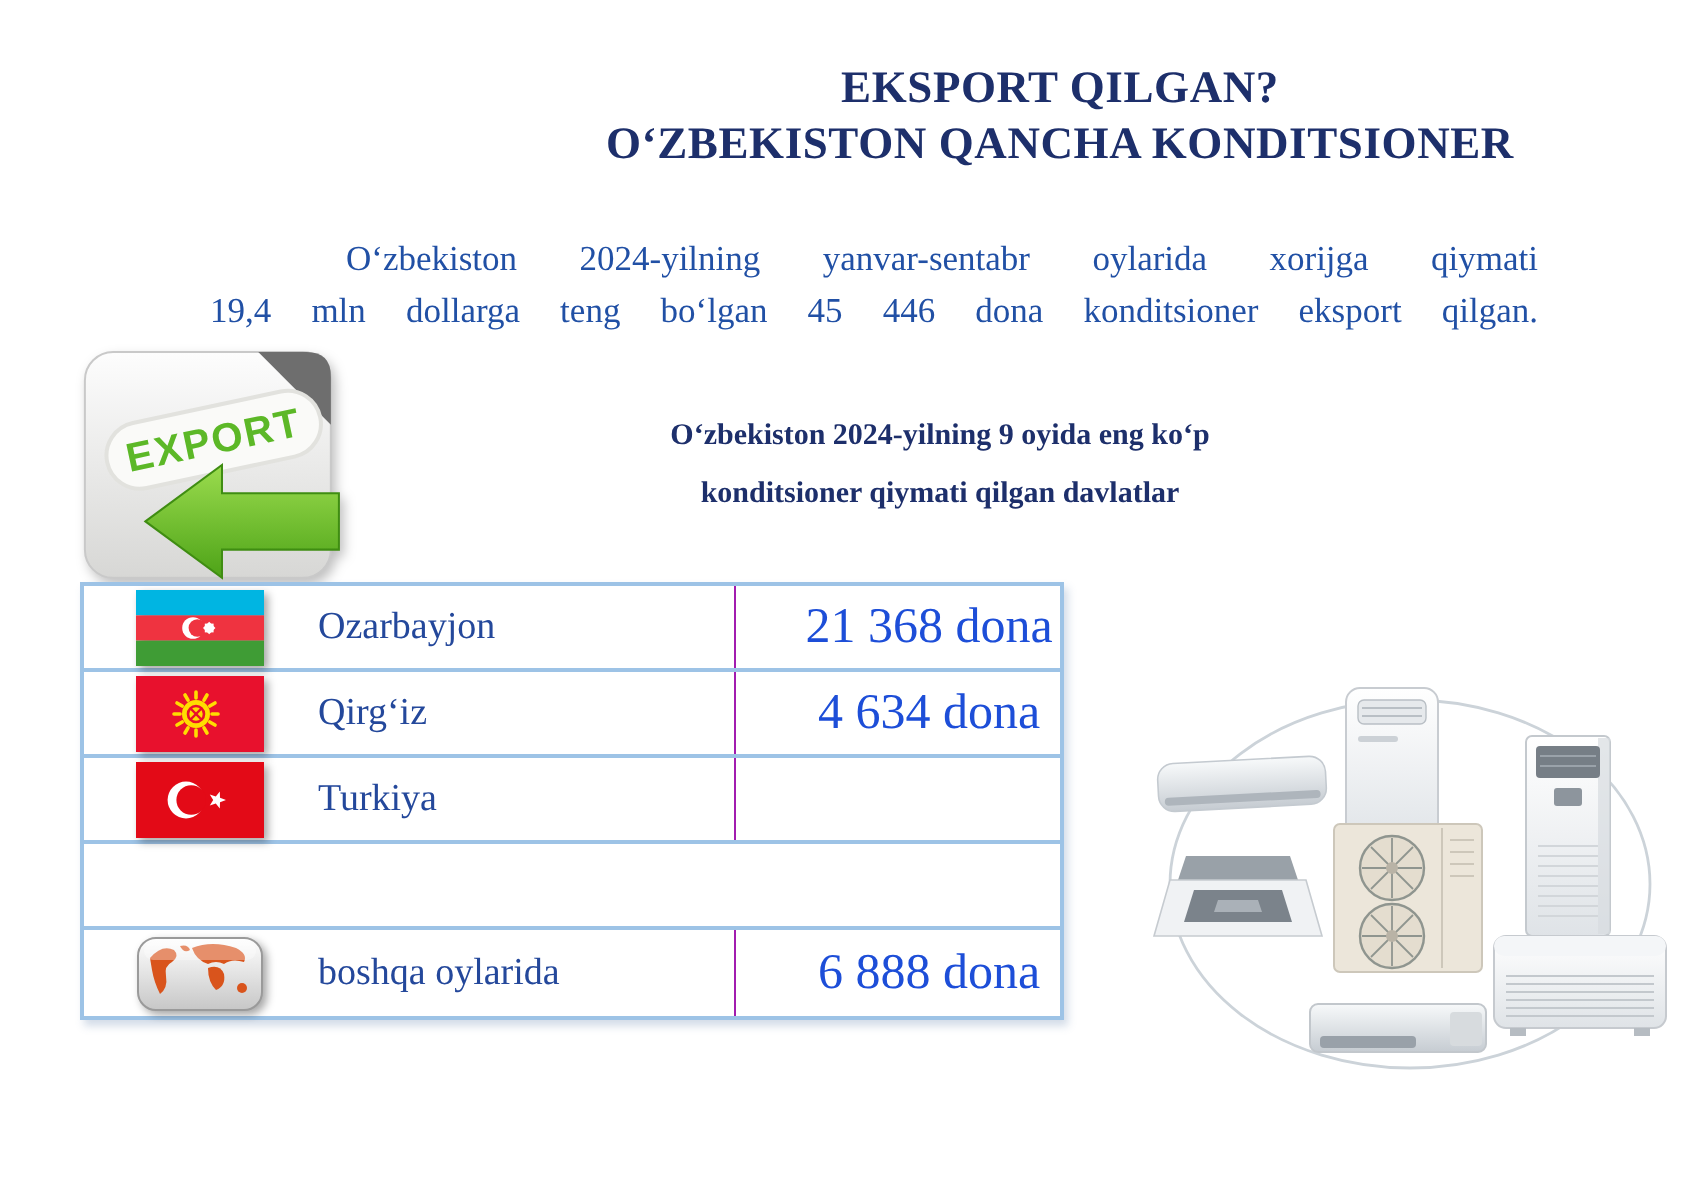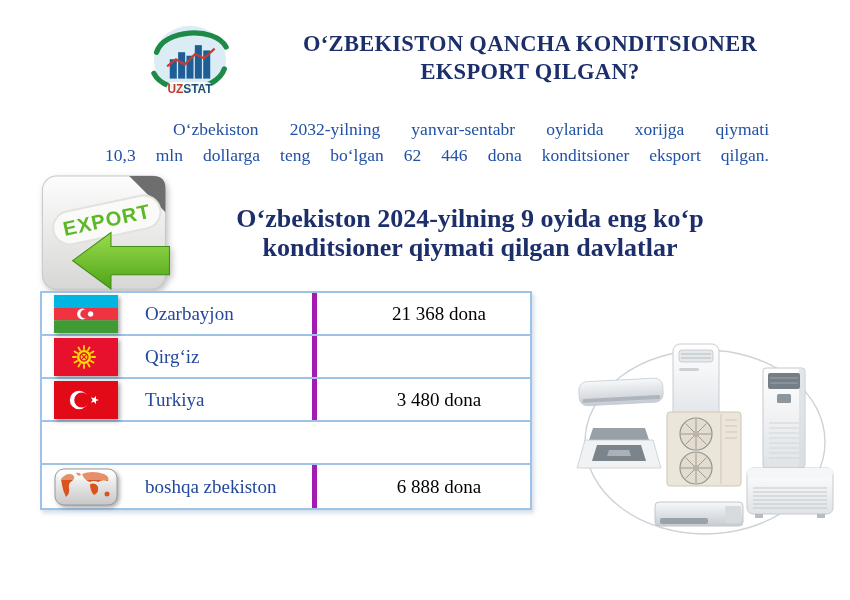--- a/index.html
+++ b/index.html
@@ -83,8 +83,8 @@
   </div>
 
   <div class="title">
+    <div>EKSPORT QILGAN?</div>
     <div>O‘ZBEKISTON QANCHA KONDITSIONER</div>
-    <div>EKSPORT QILGAN?</div>
   </div>
 
   <div class="intro">

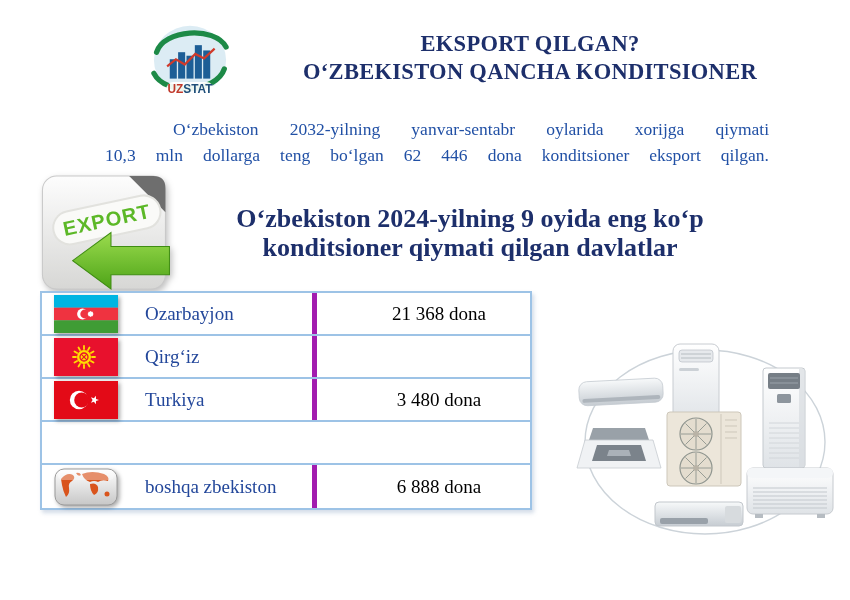--- a/index.html
+++ b/index.html
@@ -64,23 +64,6 @@
 
 <div class="page">
 
-  <div class="logo">
-    <svg viewBox="0 0 100 92" width="88" height="82">
-      <ellipse cx="50" cy="45" rx="41" ry="39" fill="#dcecf4"></ellipse>
-      <path d="M12,36 C20,10 78,6 91,30" stroke="#1d8a47" stroke-width="6" fill="none" stroke-linecap="round"></path>
-      <path d="M89,55 C80,82 22,86 9,60" stroke="#1d8a47" stroke-width="6" fill="none" stroke-linecap="round"></path>
-      <g fill="#1d5e96">
-        <rect x="27" y="44" width="8" height="22"></rect>
-        <rect x="36.5" y="36" width="8" height="30"></rect>
-        <rect x="46" y="40" width="8" height="26"></rect>
-        <rect x="55.5" y="28" width="8" height="38"></rect>
-        <rect x="65" y="34" width="8" height="32"></rect>
-      </g>
-      <polyline points="24,52 34,44 44,50 56,38 66,43 78,32" stroke="#d03a2b" stroke-width="2.5" fill="none"></polyline>
-      <rect x="23" y="70" width="54" height="16" rx="8" fill="#ffffff" opacity="0.92"></rect>
-      <text x="50" y="82.5" text-anchor="middle" font-family="Liberation Sans, sans-serif" font-weight="bold" font-size="13.5"><tspan fill="#c0392b">UZ</tspan><tspan fill="#1f4e79">STAT</tspan></text>
-    </svg>
-  </div>
 
   <div class="title">
     <div>EKSPORT QILGAN?</div>

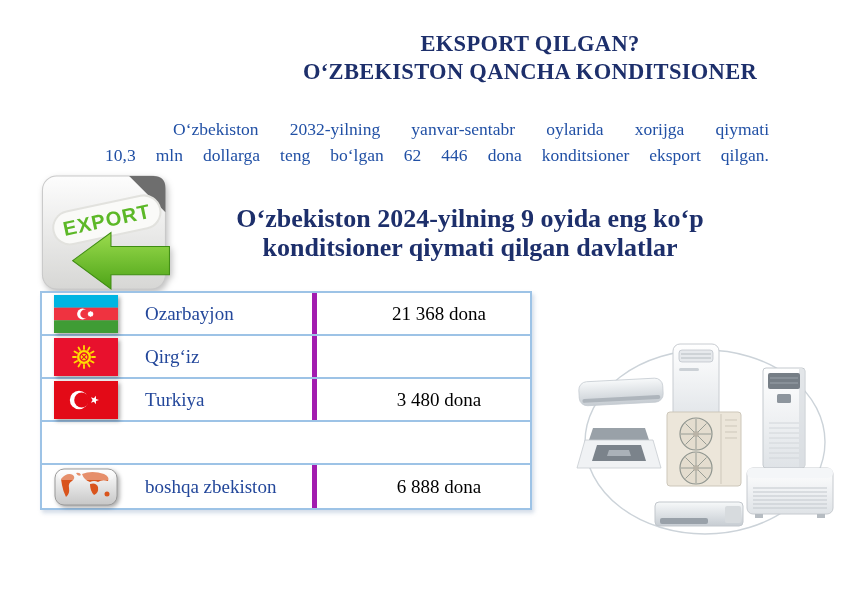--- a/index.html
+++ b/index.html
@@ -71,7 +71,7 @@
   </div>
 
   <div class="intro">
-    <div class="l1">O‘zbekiston 2032-yilning yanvar-sentabr oylarida xorijga qiymati</div>
+    <div class="l1">O‘zbekiston 2024-yilning yanvar-sentabr oylarida xorijga qiymati</div>
     <div class="l2">10,3 mln dollarga teng bo‘lgan 62 446 dona konditsioner eksport qilgan.</div>
   </div>
 

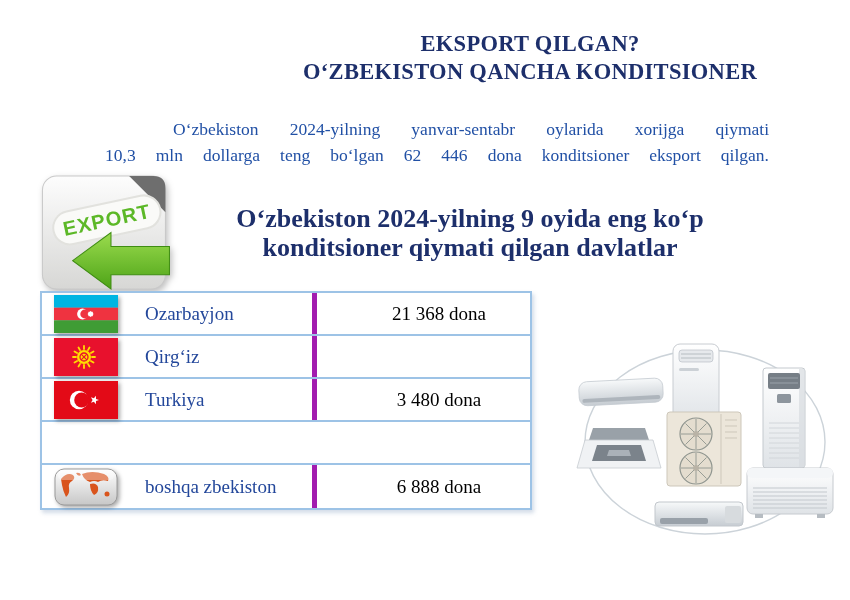--- a/index.html
+++ b/index.html
@@ -72,7 +72,7 @@
 
   <div class="intro">
     <div class="l1">O‘zbekiston 2024-yilning yanvar-sentabr oylarida xorijga qiymati</div>
-    <div class="l2">10,3 mln dollarga teng bo‘lgan 62 446 dona konditsioner eksport qilgan.</div>
+    <div class="l2">19,4 mln dollarga teng bo‘lgan 45 446 dona konditsioner eksport qilgan.</div>
   </div>
 
   <div class="export-icon">

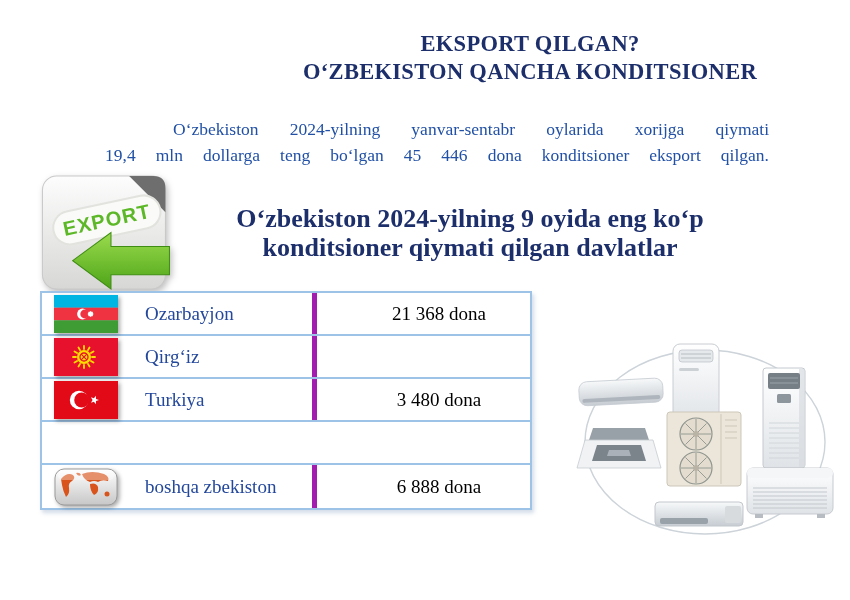--- a/index.html
+++ b/index.html
@@ -34,7 +34,7 @@
   .subtitle {
     position: absolute; left: 235px; top: 204px; width: 470px;
     text-align: center; color: #1d2f6b; font-weight: bold;
-    font-size: 26px; line-height: 29px;
+    font-size: 15px; line-height: 29px;
   }
   
   .ctable {

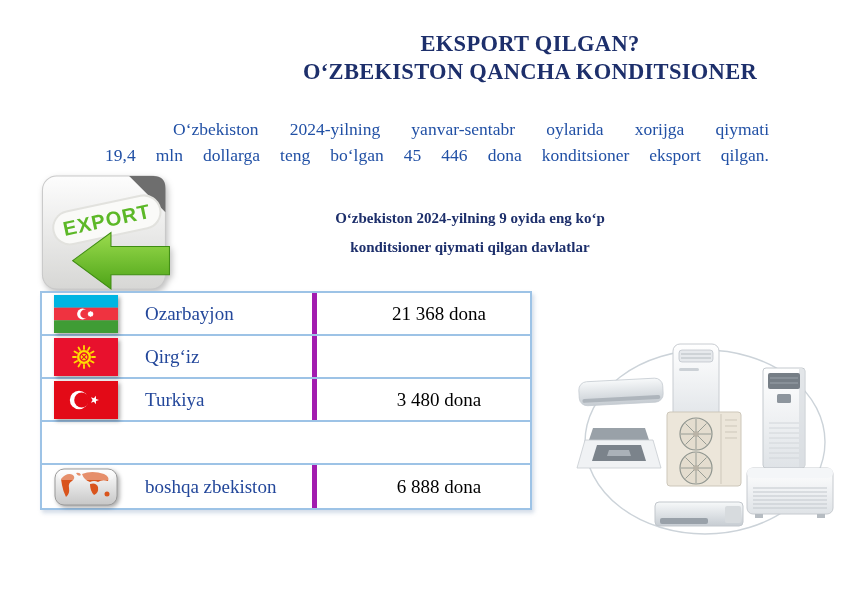--- a/index.html
+++ b/index.html
@@ -46,8 +46,8 @@
   .trow { display: flex; height: 43px; border-bottom: 2px solid #9dc3e6; }
   .trow:last-child { border-bottom: none; }
   .cell-country {
-    width: 275px; border-right: 5px solid #a21caf;
-    display: flex; align-items: center; padding-left: 12px;
+    width: 326px; border-right: 1px solid #a21caf;
+    display: flex; align-items: center; padding-left: 26px;
   }
   .flag { width: 64px; height: 38px; flex: 0 0 auto; display: block; }
   .flag svg { display: block; filter: drop-shadow(2px 2px 2px rgba(0,0,0,0.35)); }

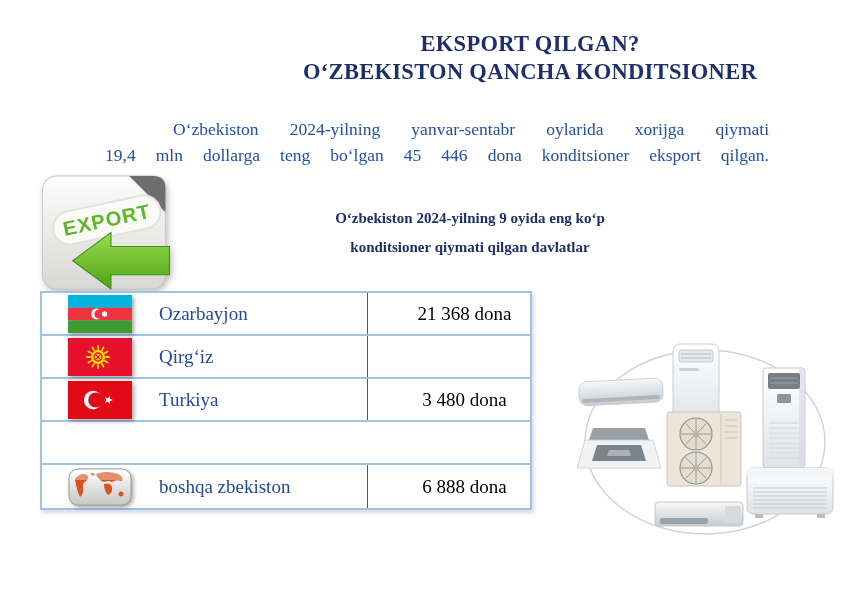--- a/index.html
+++ b/index.html
@@ -54,7 +54,7 @@
   .cname { margin-left: 27px; color: #24489b; font-size: 19px; white-space: nowrap; }
   .cell-value {
     flex: 1; display: flex; align-items: center; justify-content: center;
-    color: #000000; font-size: 19px; padding-left: 31px;
+    color: #1d4ed8; font-size: 25px; padding-left: 31px;
   }
   
   .ac-cluster { position: absolute; left: 565px; top: 328px; width: 280px; height: 232px; }

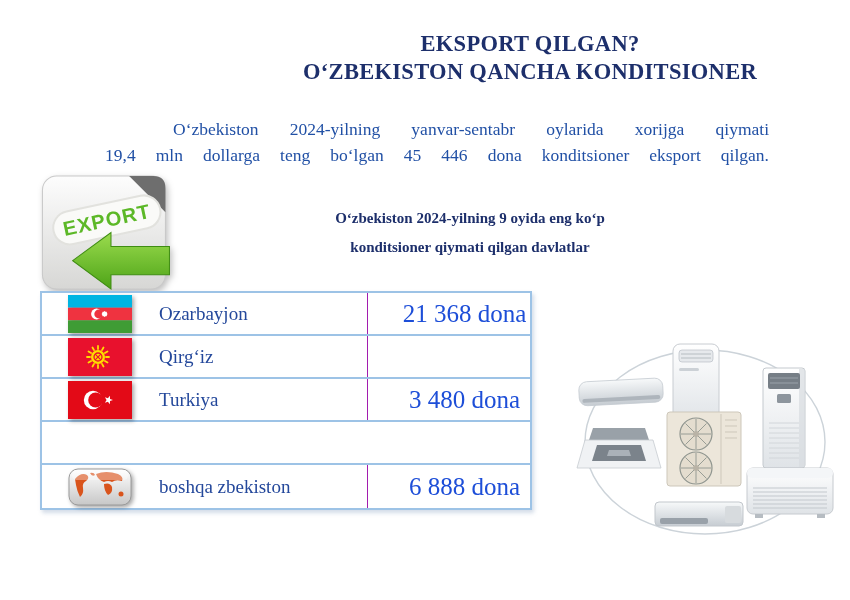--- a/index.html
+++ b/index.html
@@ -150,6 +150,7 @@
         </span>
         <span class="cname">Qirg‘iz</span>
       </div>
+      <div class="cell-value">4 634 dona</div>
     </div>
 
     <div class="trow">

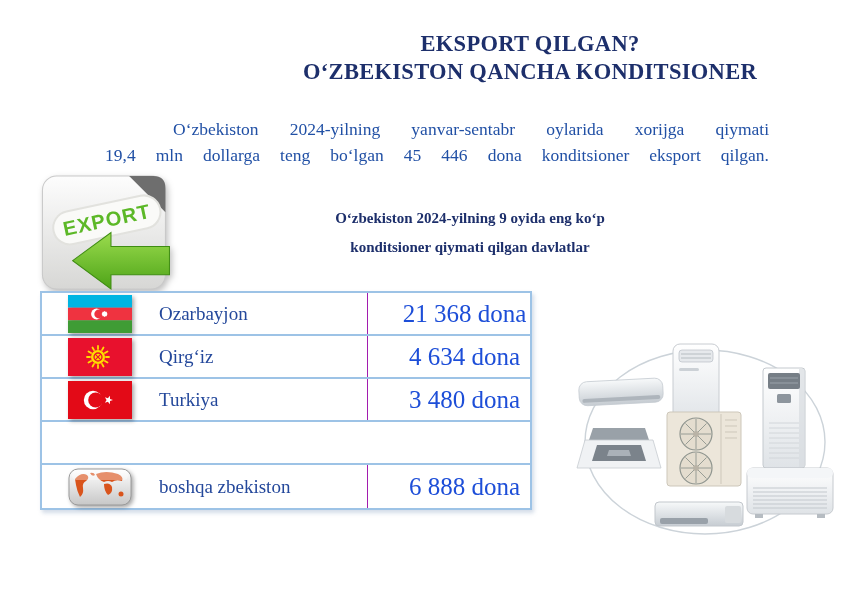--- a/index.html
+++ b/index.html
@@ -165,7 +165,6 @@
         </span>
         <span class="cname">Turkiya</span>
       </div>
-      <div class="cell-value">3 480 dona</div>
     </div>
 
     <div class="trow">

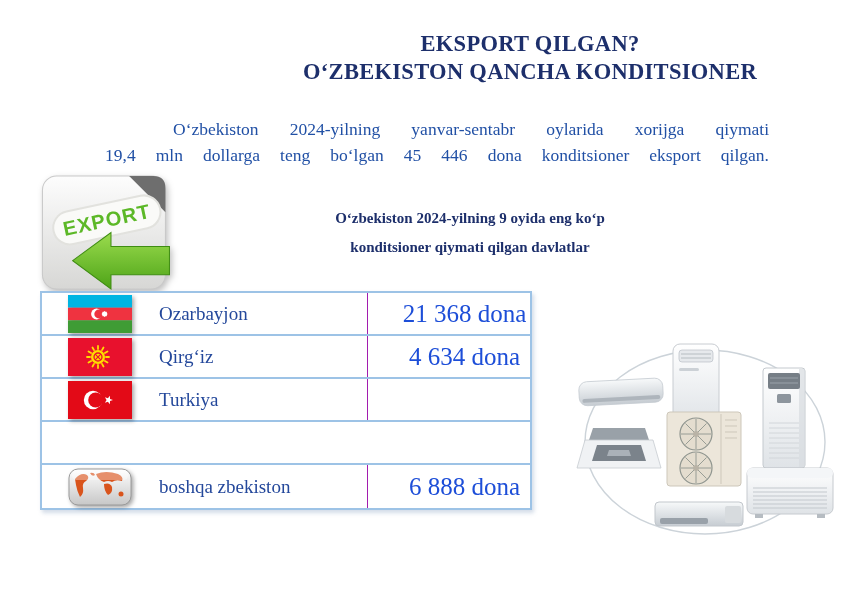--- a/index.html
+++ b/index.html
@@ -191,7 +191,7 @@
             <rect x="4" y="3" width="56" height="9" rx="4.5" fill="#ffffff" opacity="0.35"></rect>
           </svg>
         </span>
-        <span class="cname">boshqa zbekiston</span>
+        <span class="cname">boshqa oylarida</span>
       </div>
       <div class="cell-value">6 888 dona</div>
     </div>

